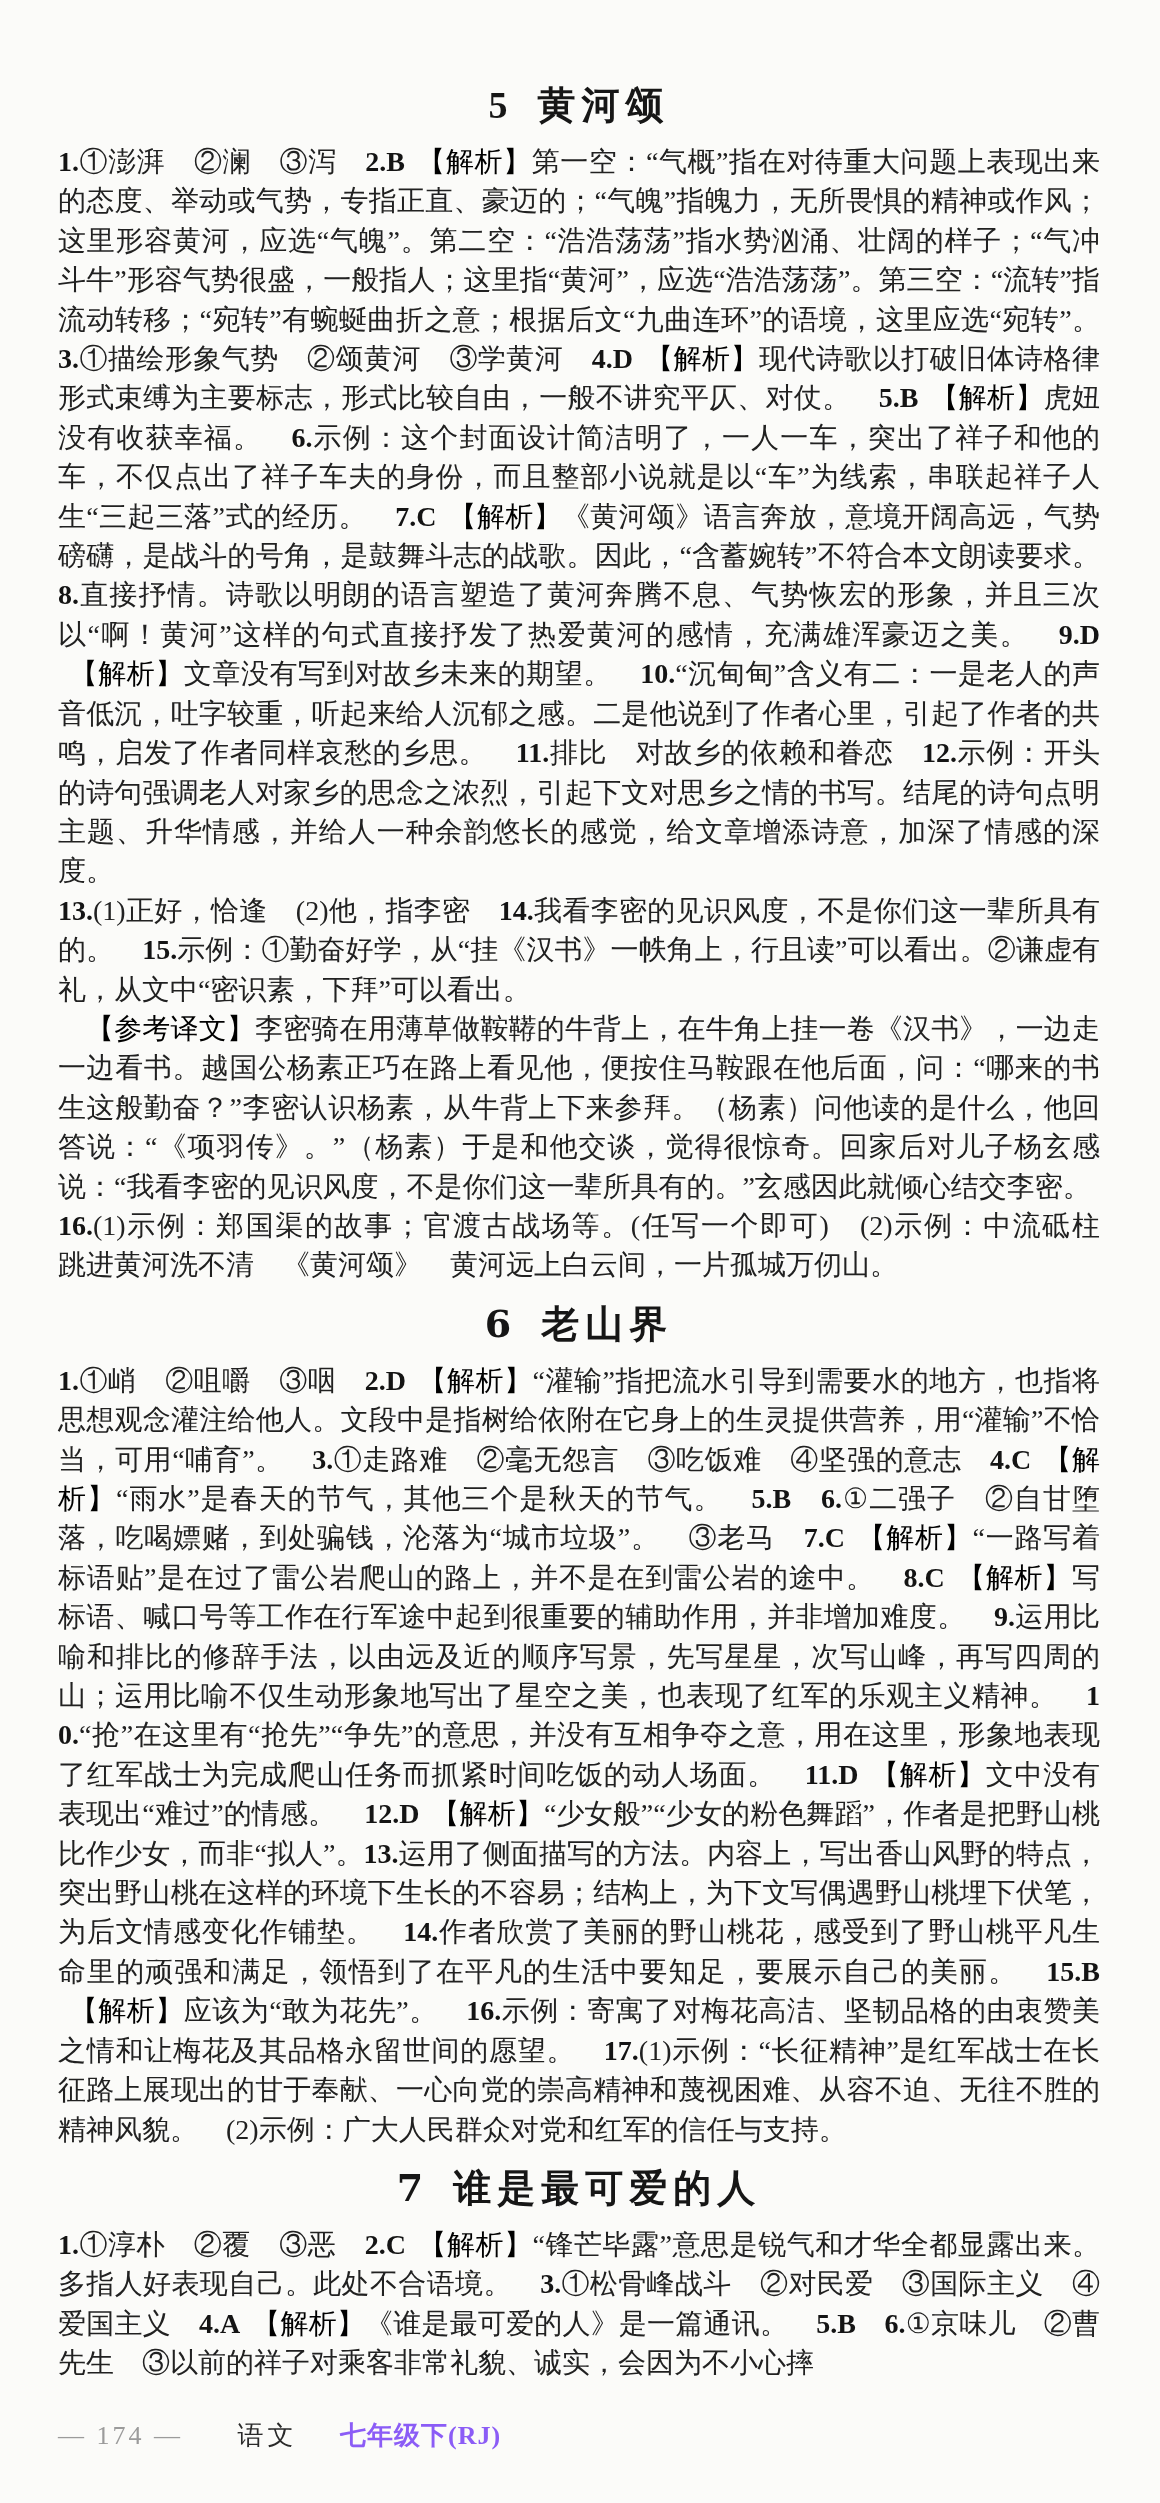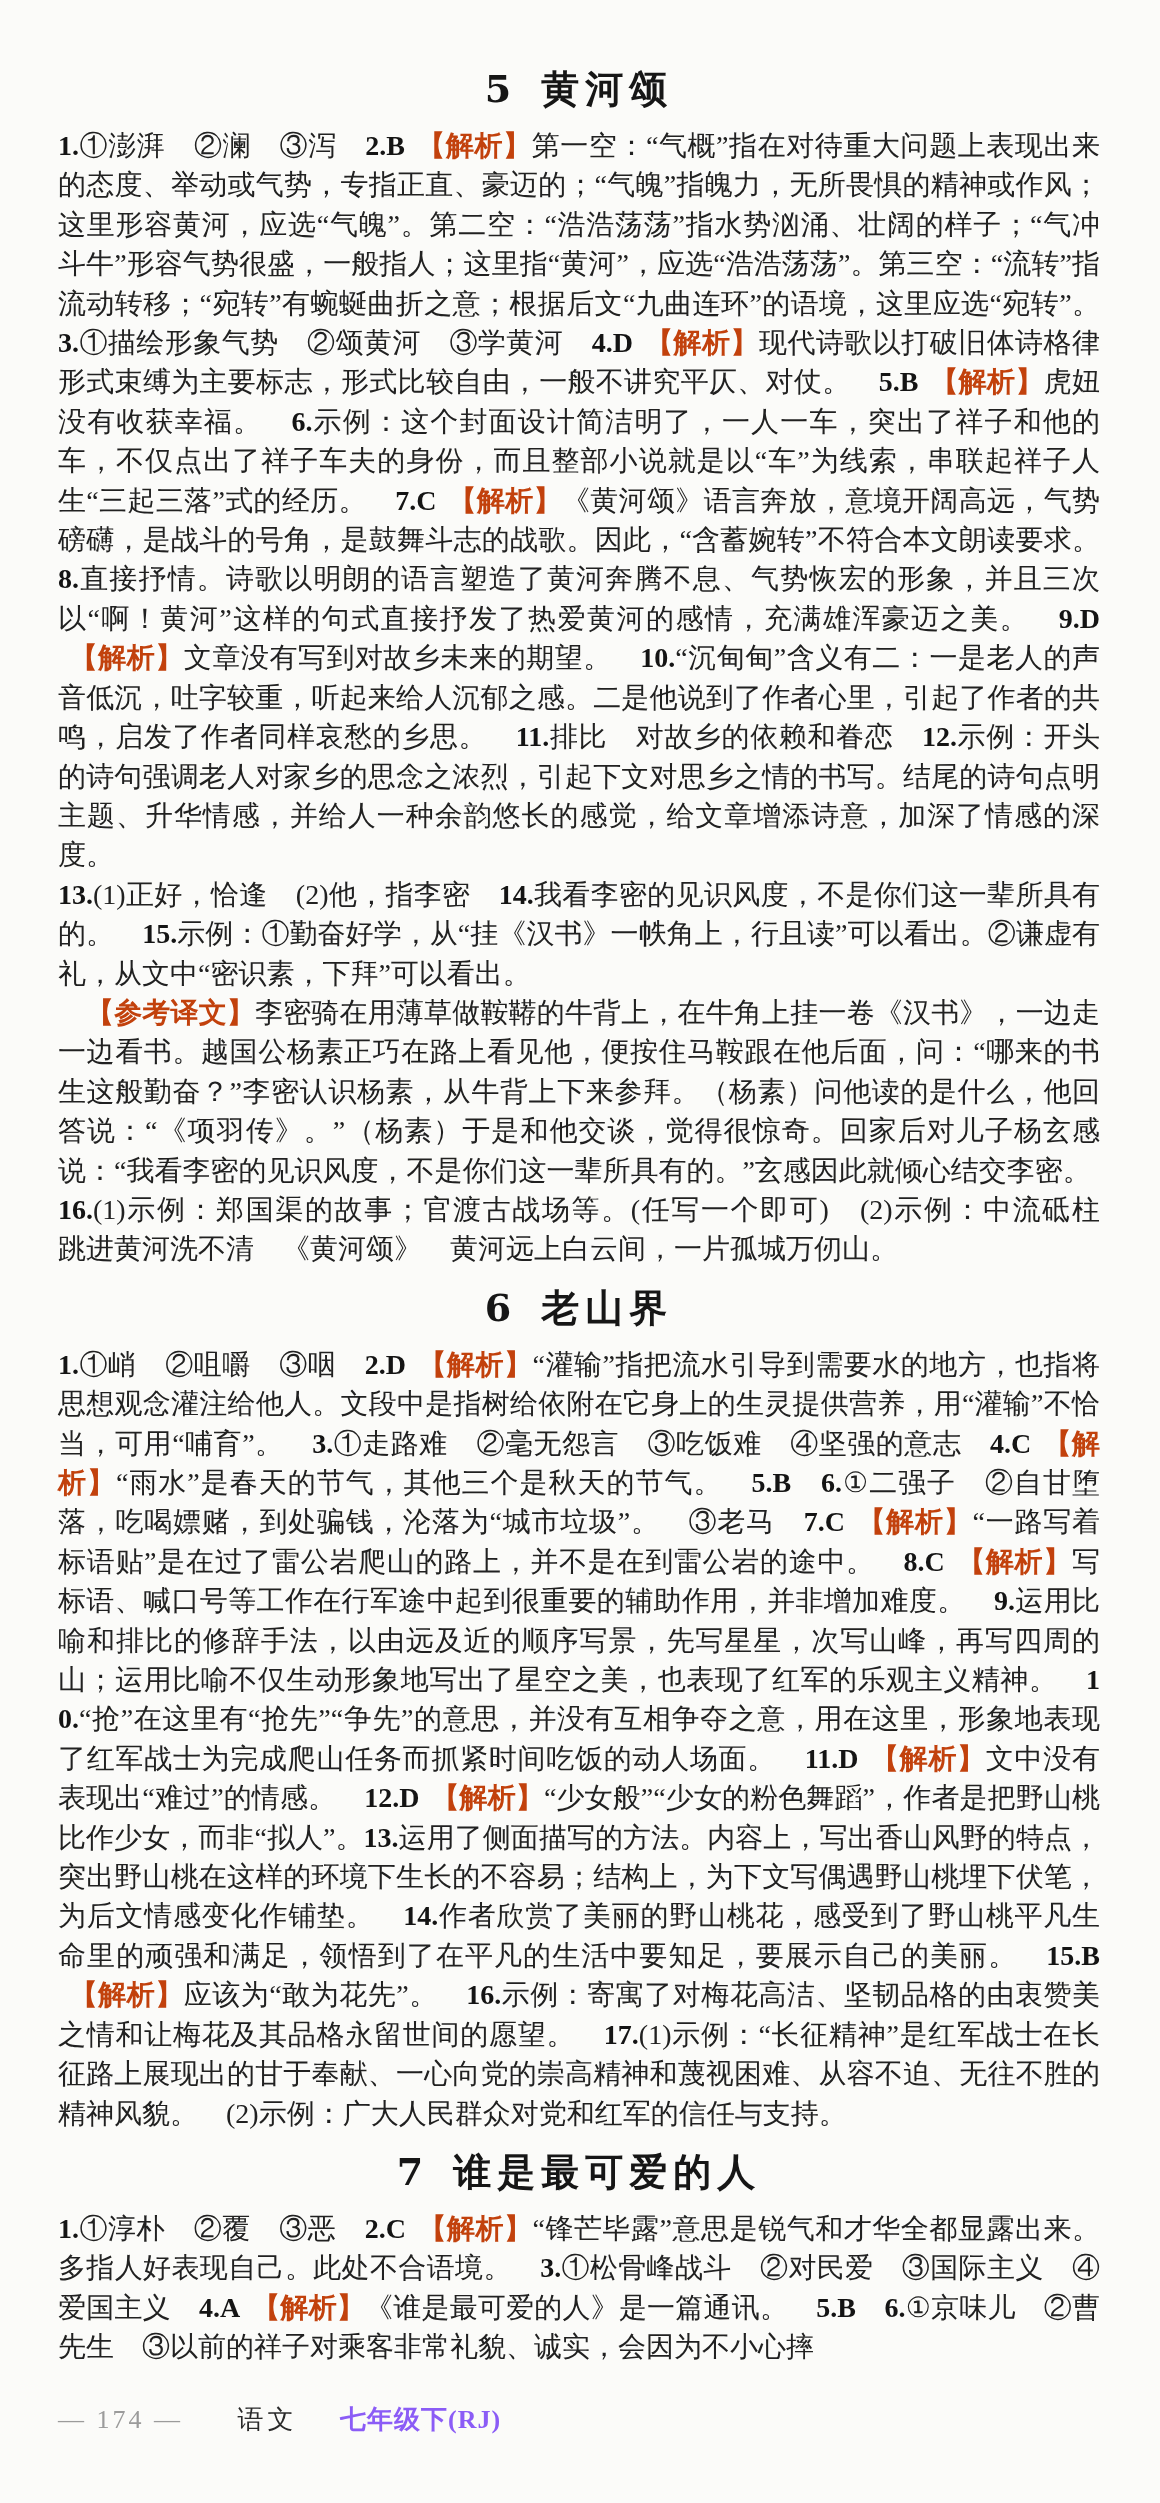--- a/index.html
+++ b/index.html
@@ -22,7 +22,7 @@
     font-family:"DejaVu Serif","Liberation Serif",serif;
     color:#161616;
   }
-  .section:first-child h2{margin-top:0;}
+  .section:first-child h2{margin-top:16px;font-family:Liberation Serif, serif;}
   .section h2 .sec-num{margin-right:30px;letter-spacing:0;}
   .section h2 .sec-title{letter-spacing:6px;}
   p.answers{

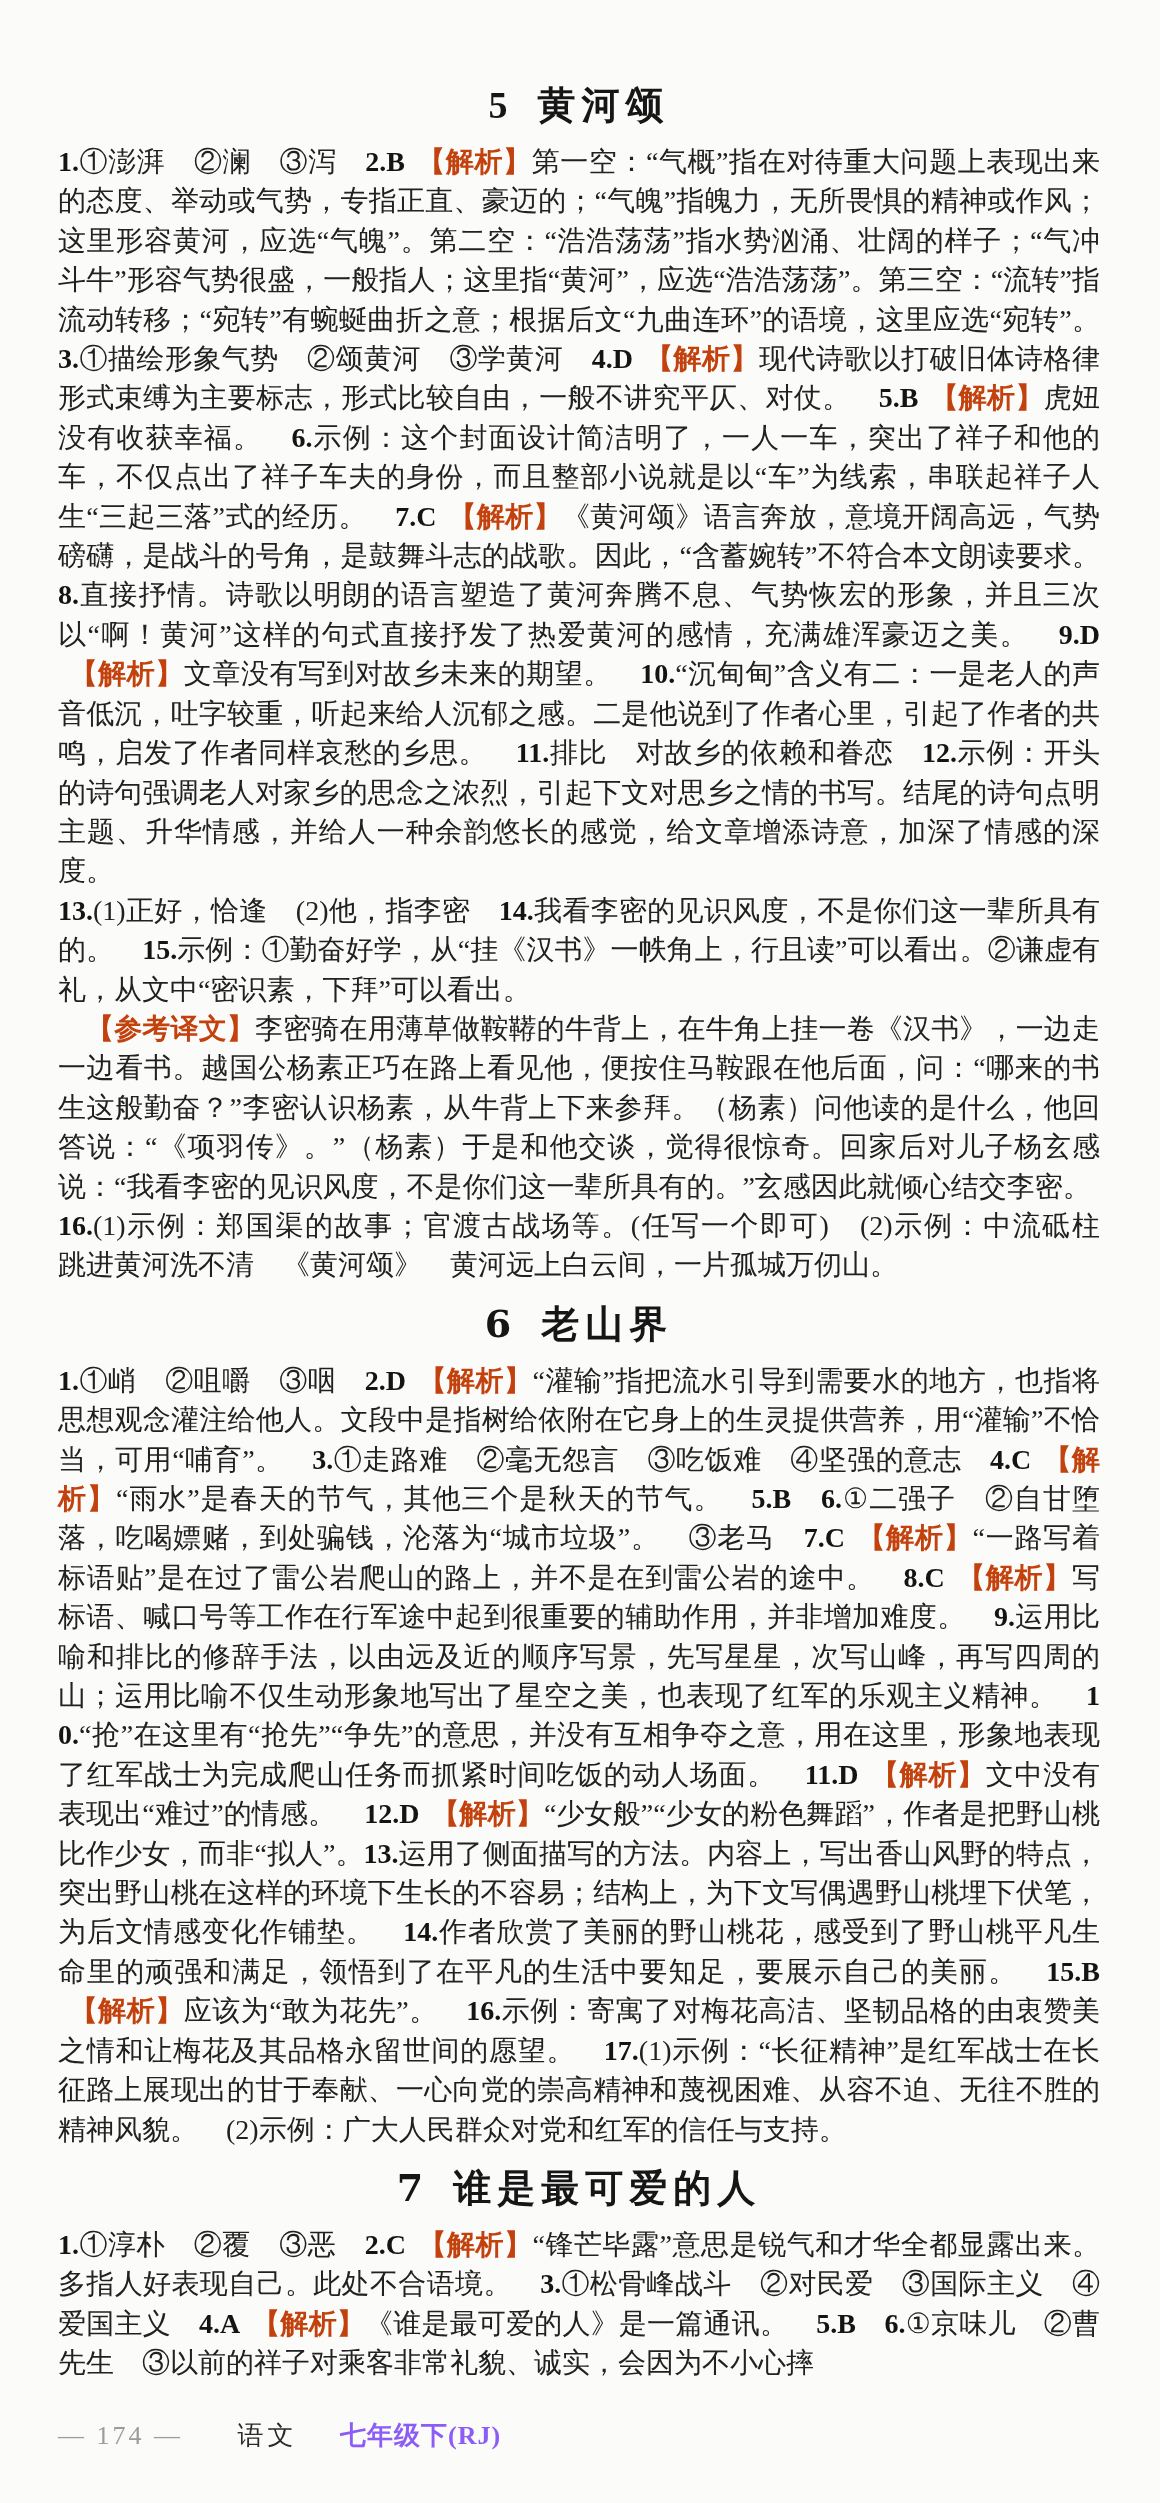--- a/index.html
+++ b/index.html
@@ -36,9 +36,9 @@
   p.indent{text-indent:1em;}
   .seg-num{font-weight:700;color:#141414;}
   .seg-hei{
-    font-weight:700;
+    font-weight:400;
     font-family:"Liberation Sans","DejaVu Sans",sans-serif;
-    color:#c2410c;
+    color:#000000;
   }
   .seg-num + .seg-hei{margin-left:.42em;}
   .seg-kai{}

